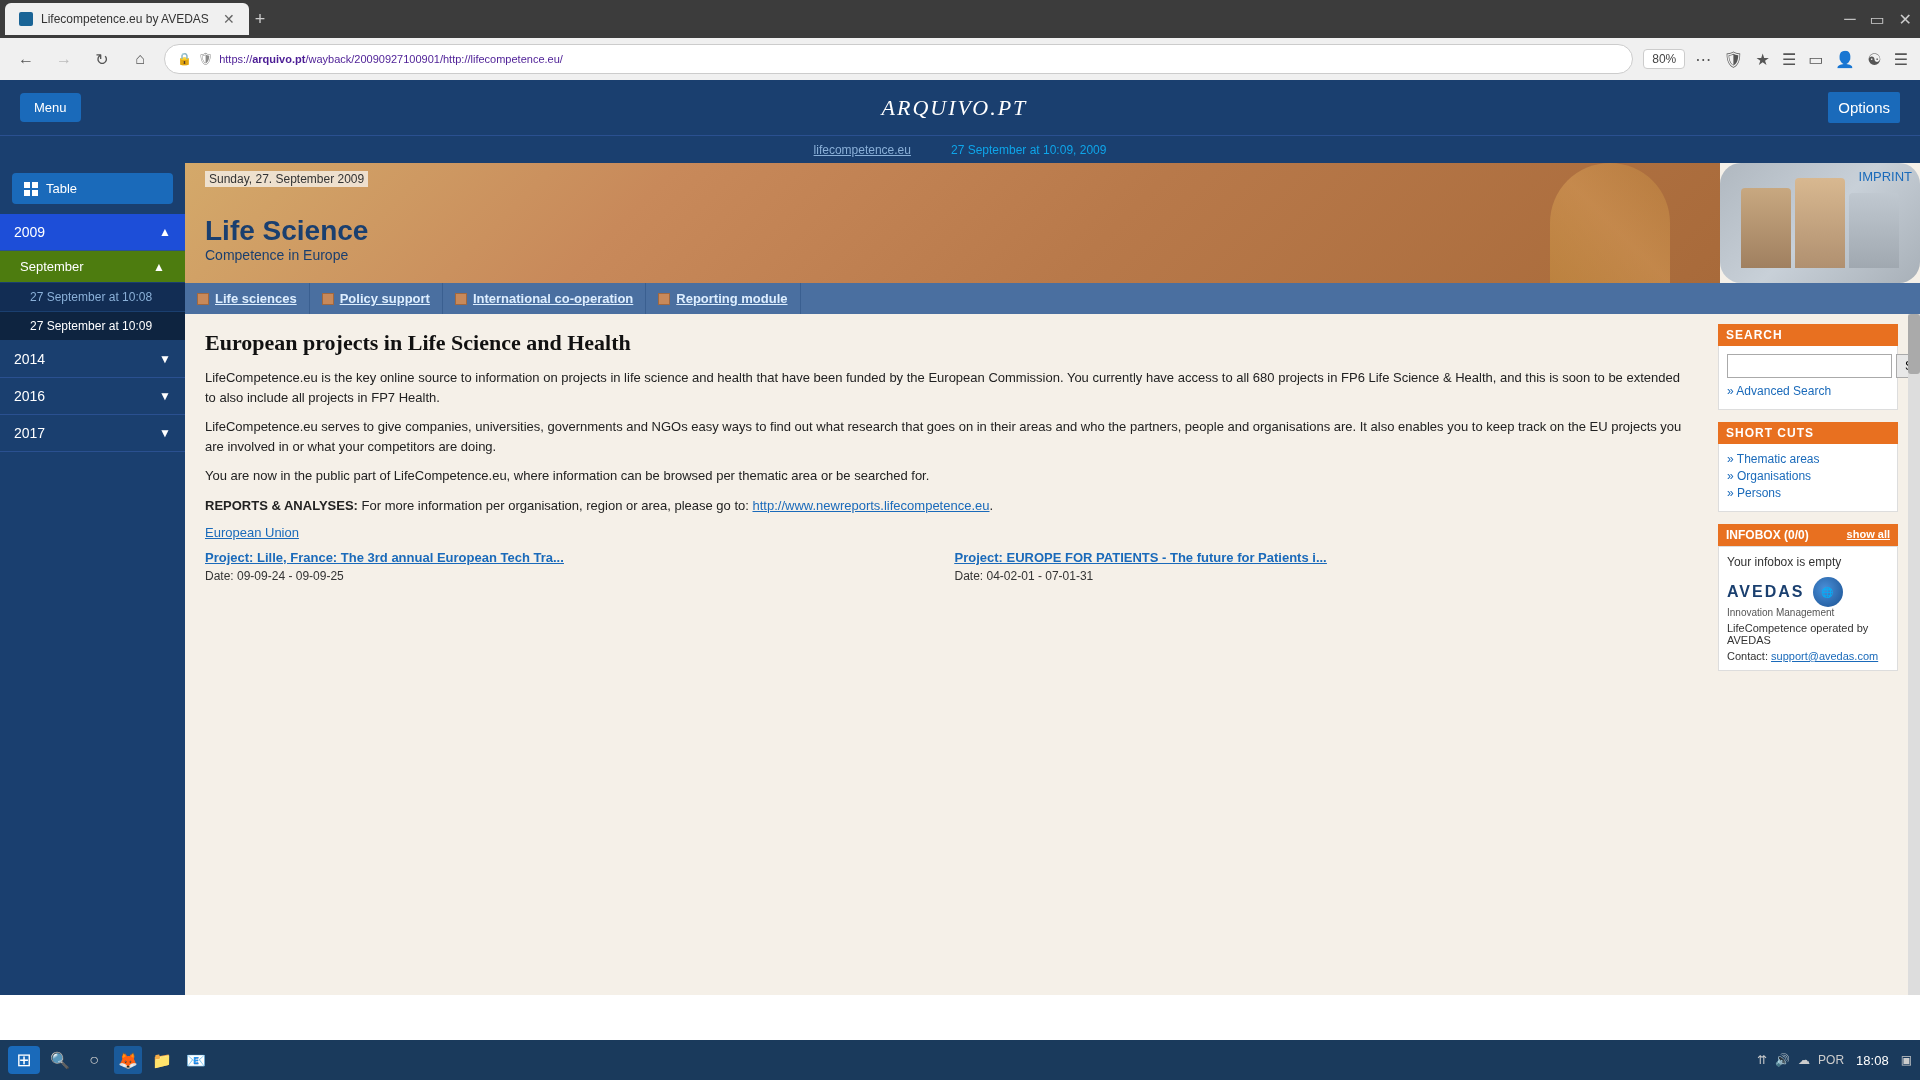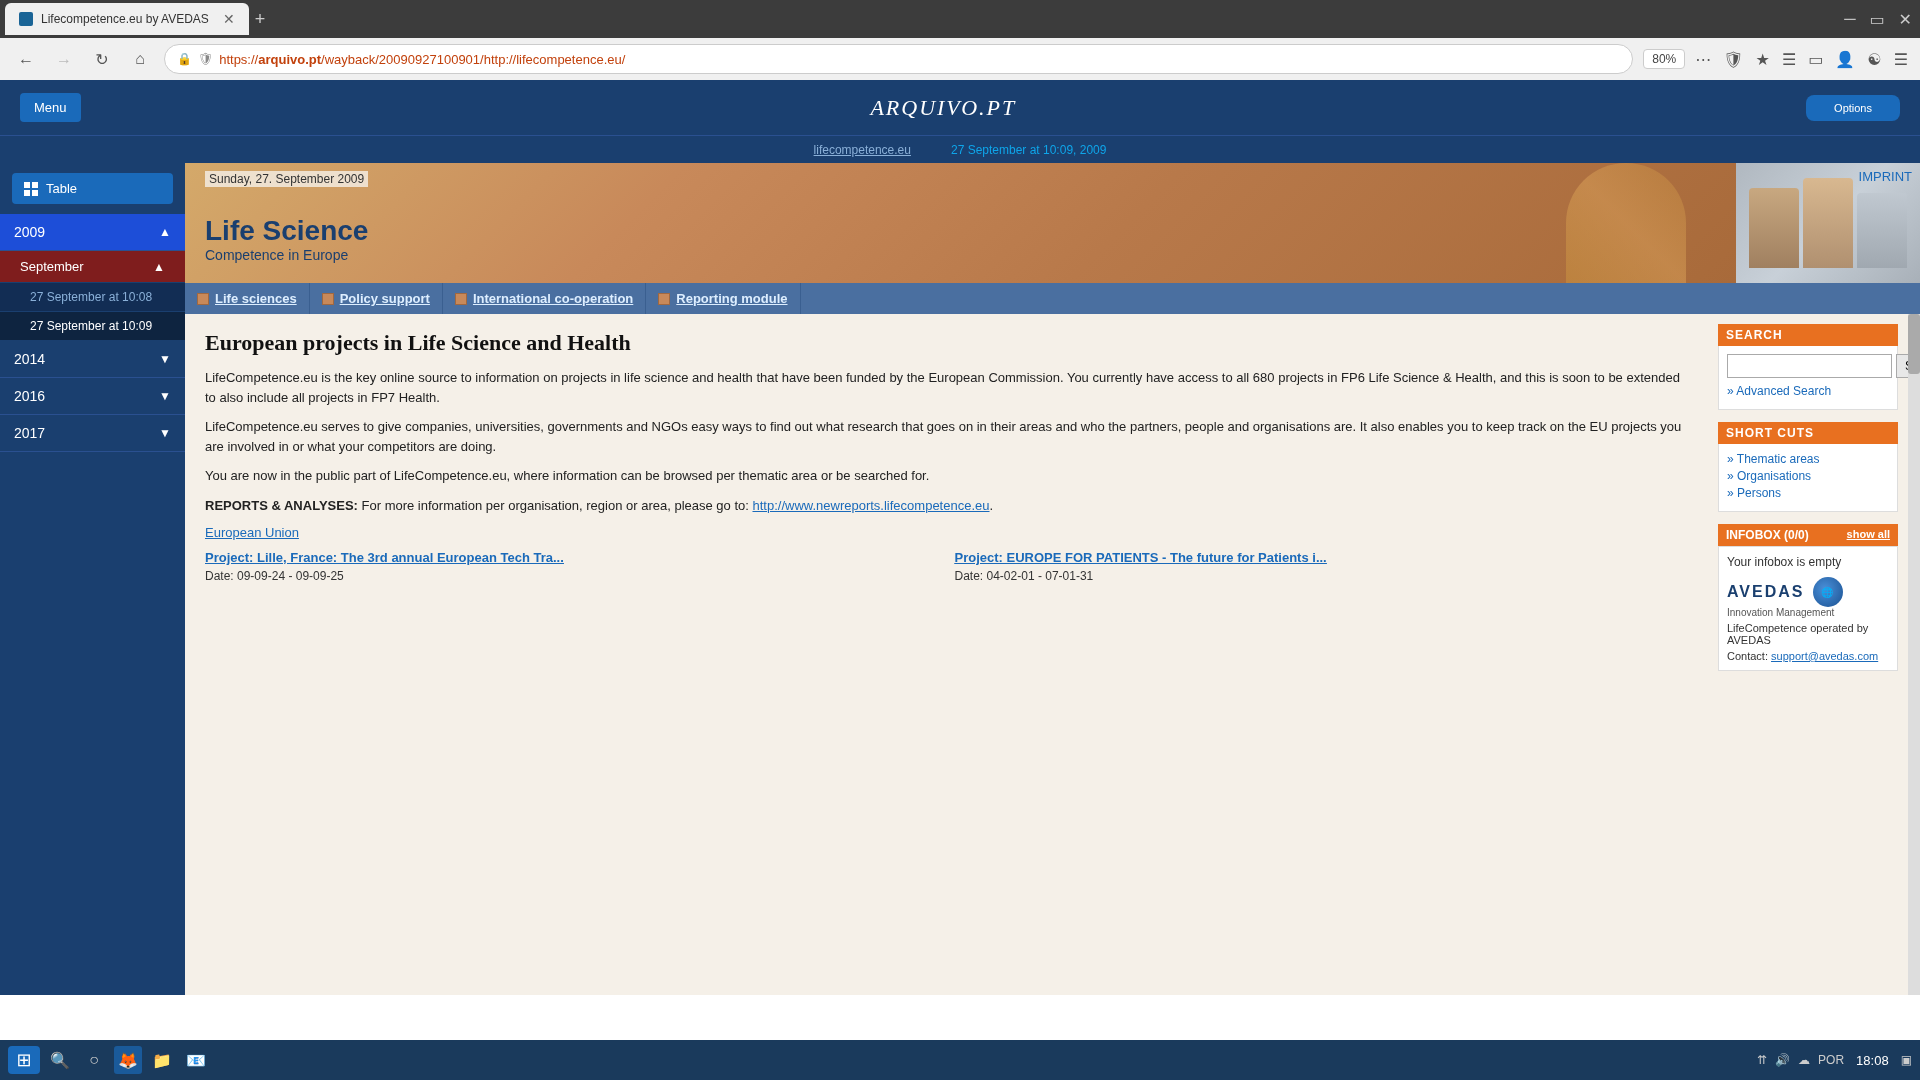--- a/index.html
+++ b/index.html
@@ -77,7 +77,7 @@
       gap: 6px;
     }
     .address-bar .lock-icon { color: #888; font-size: 12px; }
-    .address-url { color: #c2410c; font-size: 13px; }
+    .address-url { color: #4c1d95; font-size: 11px; }
     .address-url .domain { font-weight: bold; }
     .zoom-badge {
       background: #fff;

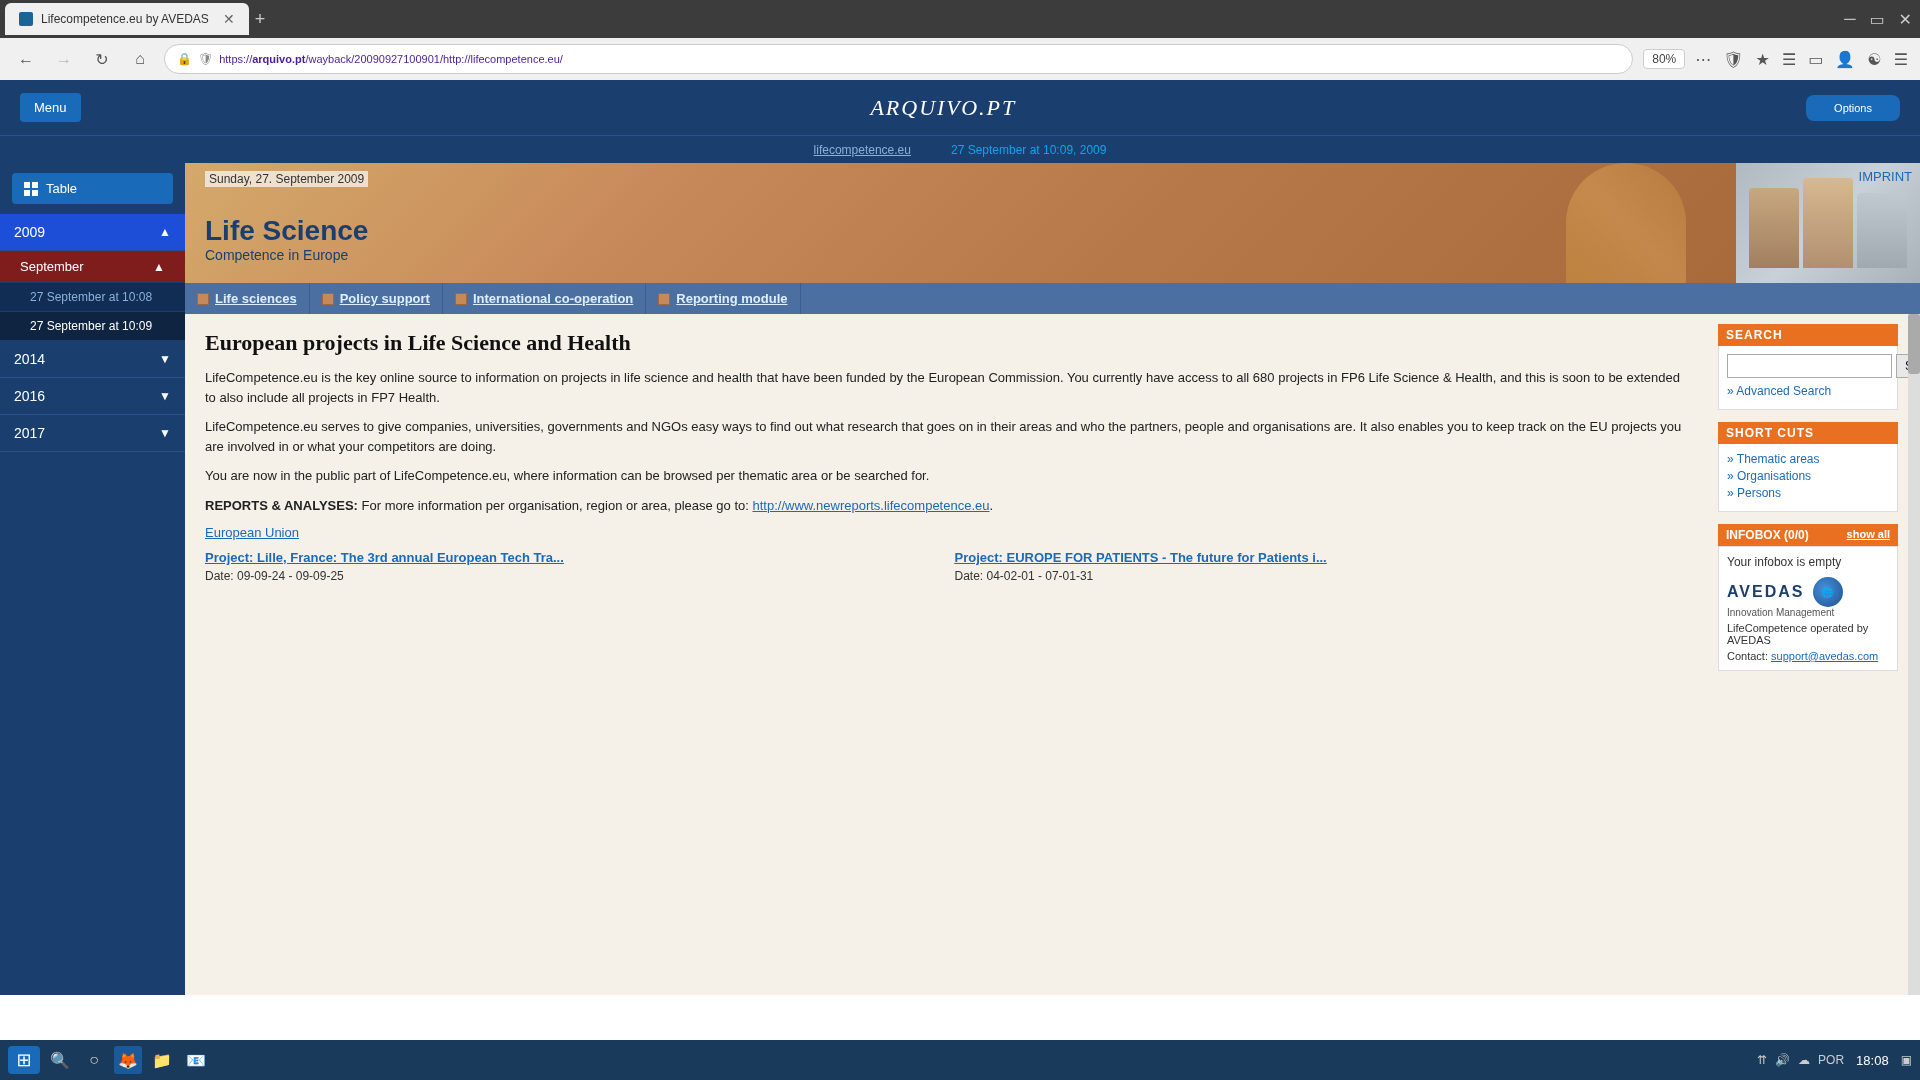--- a/index.html
+++ b/index.html
@@ -123,10 +123,10 @@
       background: #1a6aba;
       color: #fff;
       border: none;
-      padding: 7px 28px;
-      border-radius: 8px;
-      cursor: pointer;
-      font-size: 11px;
+      padding: 7px 10px;
+      border-radius: 2px;
+      cursor: pointer;
+      font-size: 15px;
     }
 
     

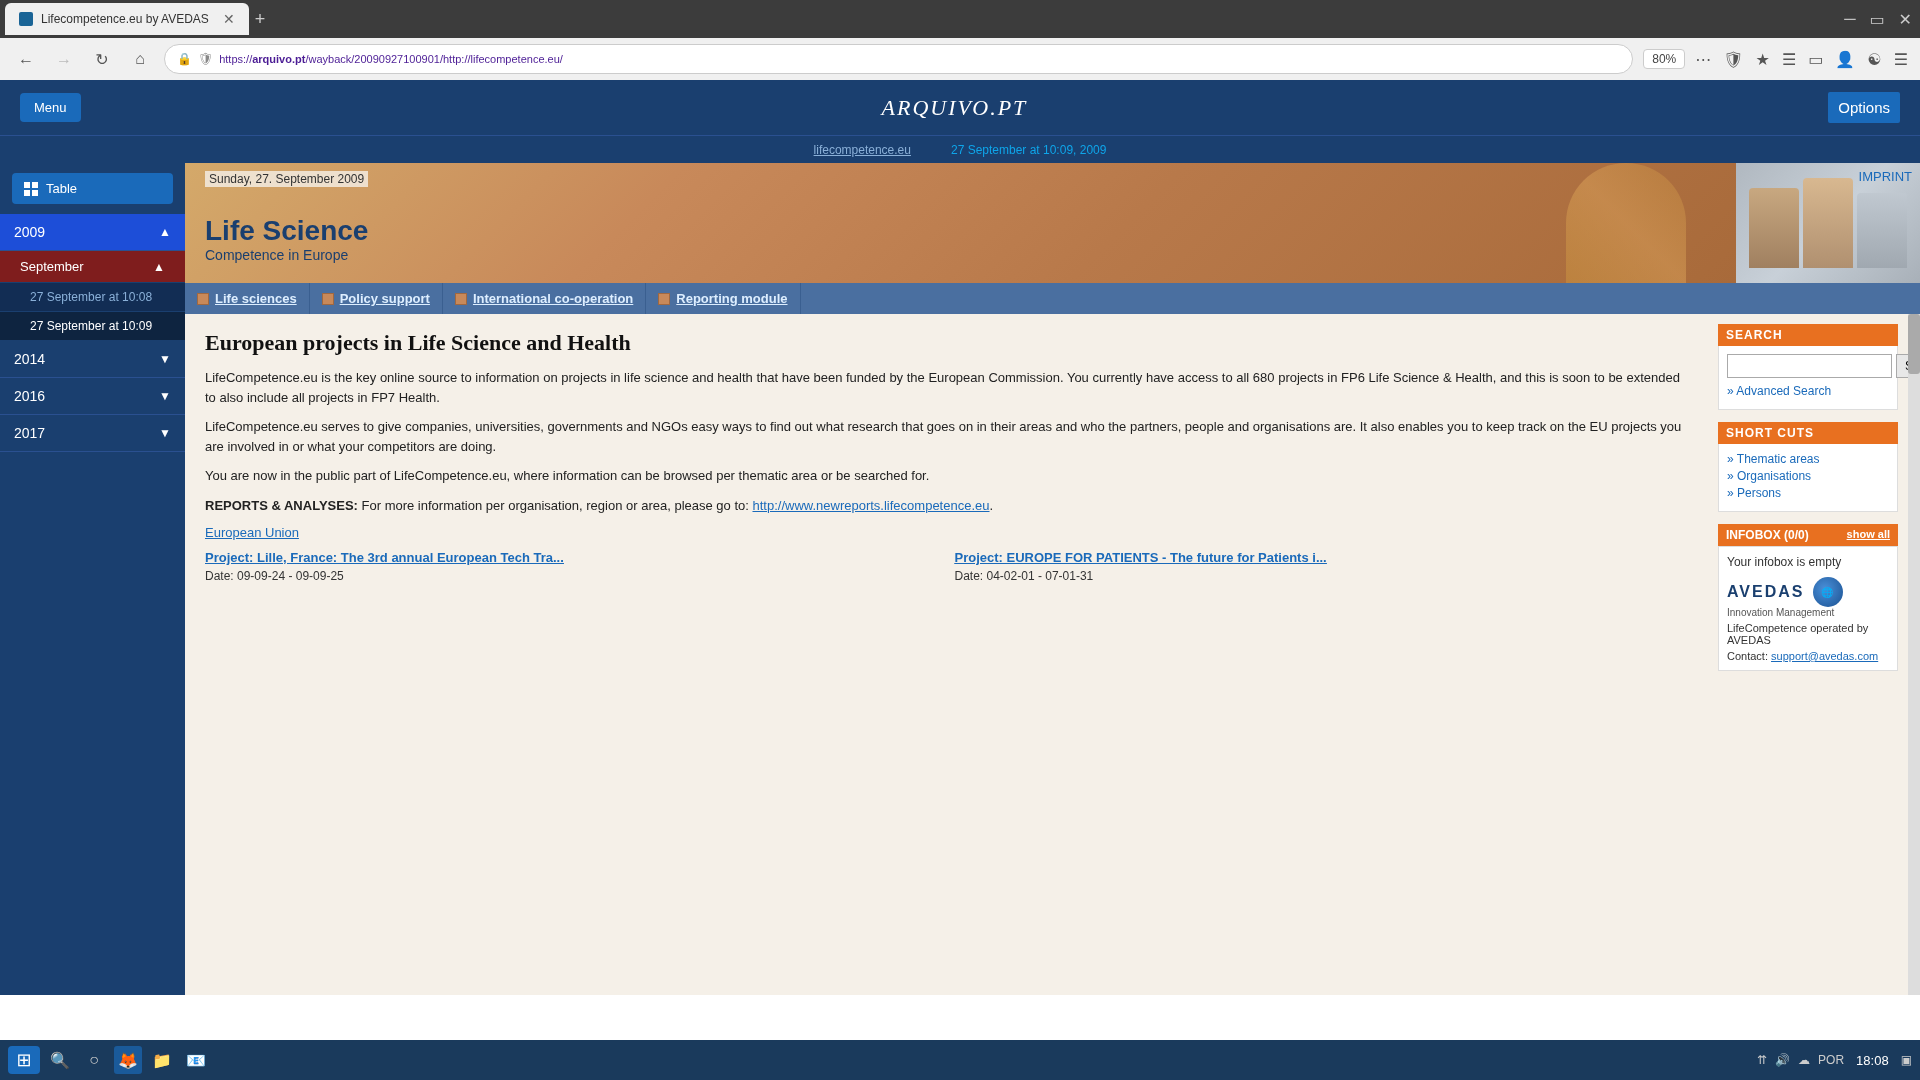--- a/index.html
+++ b/index.html
@@ -276,9 +276,10 @@
       color: #1a3f6f;
     }
     .site-header-right {
-      width: 184px;
+      width: 200px;
       background: #ccc;
       position: relative;
+      border-radius: 21px;
     }
     .imprint-link {
       position: absolute;

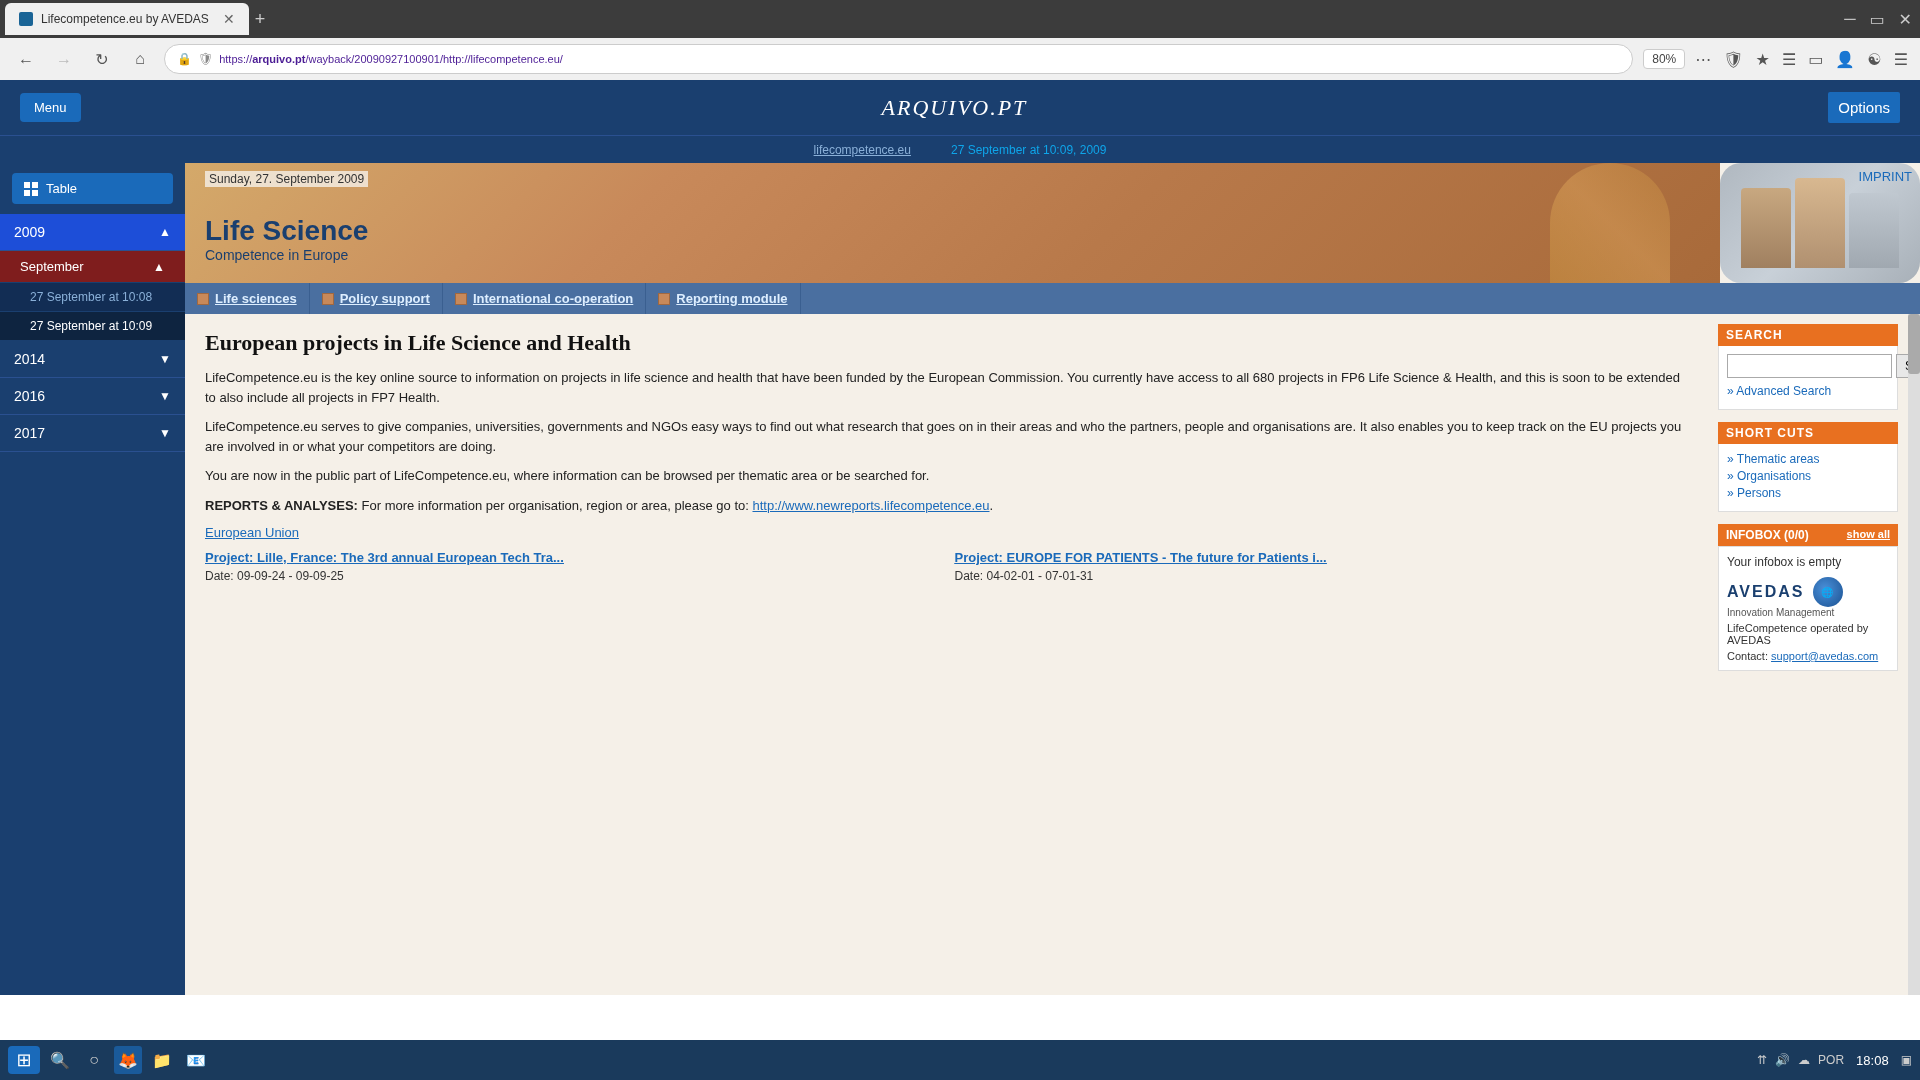--- a/index.html
+++ b/index.html
@@ -193,7 +193,7 @@
     .chevron { font-size: 12px; }
 
     .sidebar-month-item {
-      background: #7f1d1d;
+      background: #4d7c0f;
       padding: 8px 20px;
       display: flex;
       justify-content: space-between;

